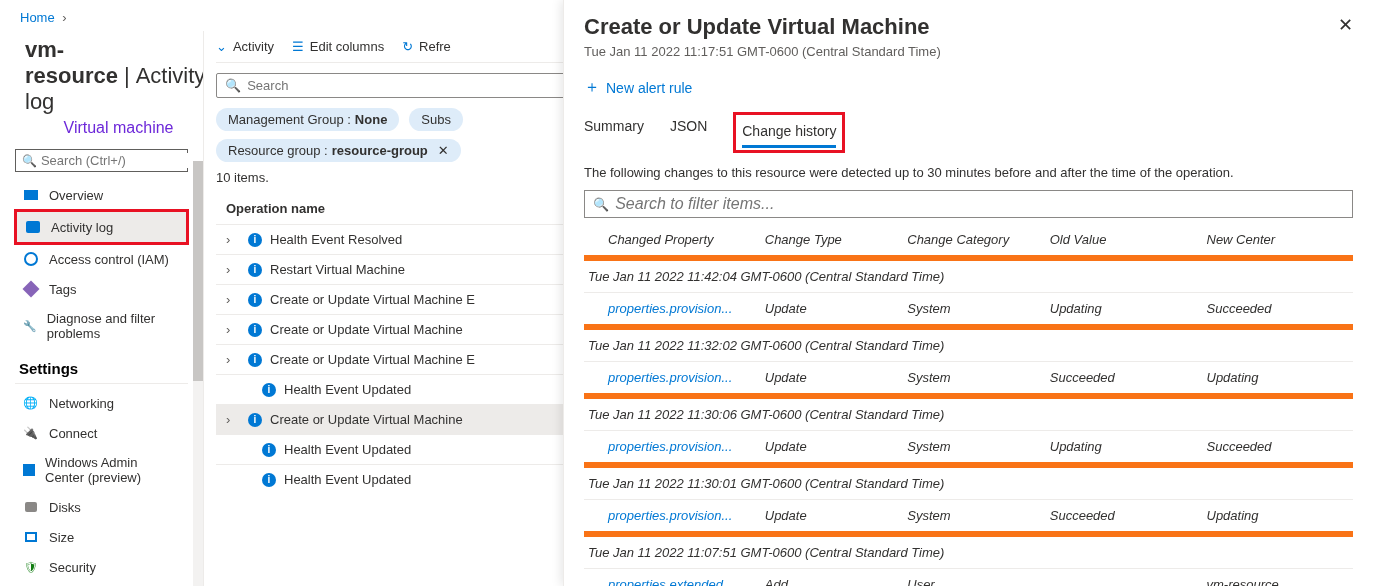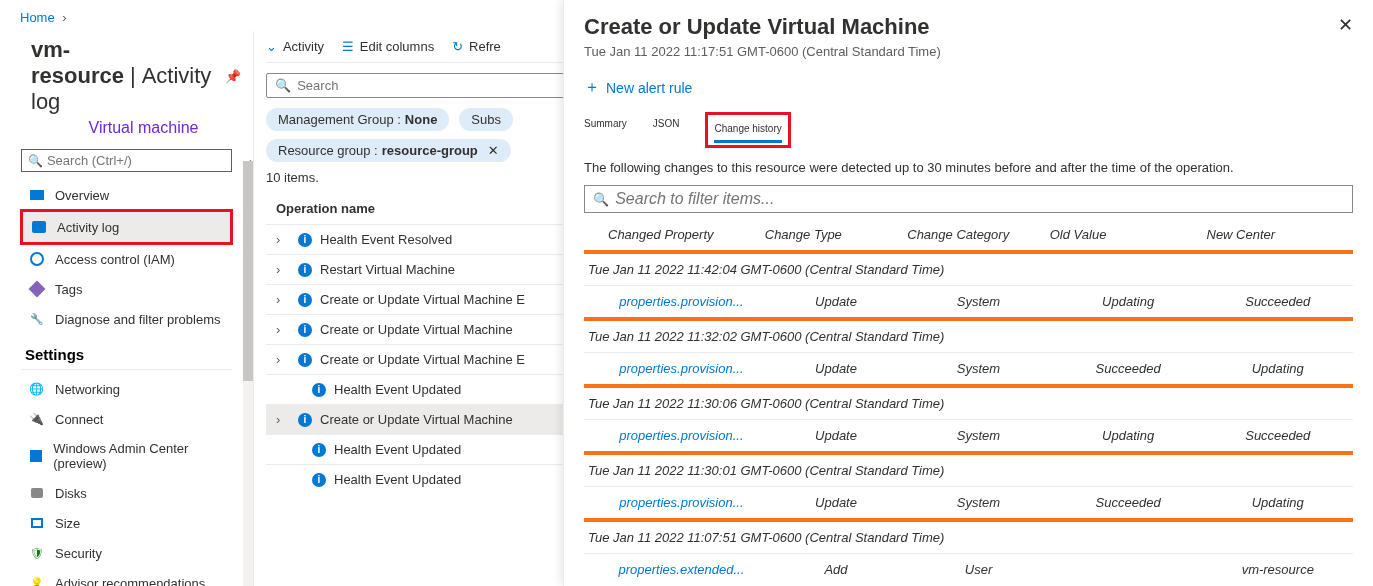--- a/index.html
+++ b/index.html
@@ -11,7 +11,7 @@
 
 .main-layout { display: flex; height: calc(100% - 30px); }
 
-.sidebar { width: 254px; padding: 0 21px; border-right: 1px solid #edebe9; overflow-y: auto; position: relative; }
+.sidebar { width: 204px; padding: 0 15px; border-right: 1px solid #edebe9; overflow-y: auto; position: relative; }
 .sidebar-scroll { position: absolute; right: 0; top: 130px; bottom: 0; width: 10px; background: #f3f2f1; }
 .sidebar-thumb { position: absolute; right: 0; top: 130px; width: 10px; height: 220px; background: #c8c6c4; }
 

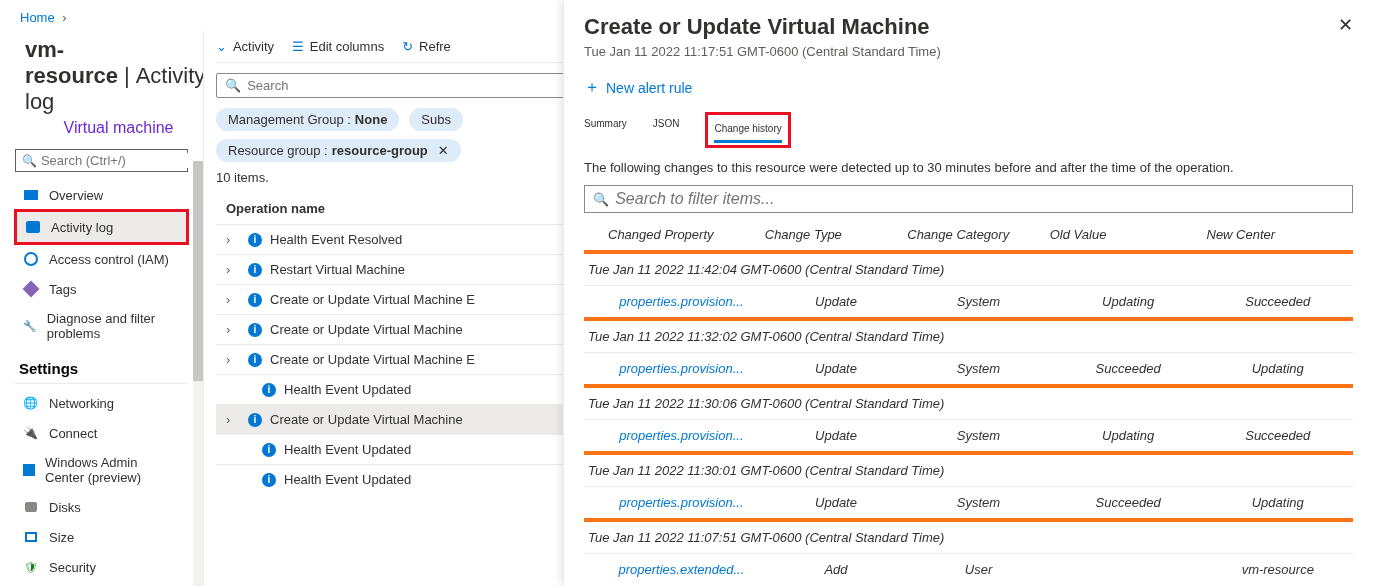--- a/index.html
+++ b/index.html
@@ -69,7 +69,7 @@
 .plus { font-size: 16px; }
 
 .tabs { display: flex; gap: 26px; margin-bottom: 12px; }
-.tab { padding: 6px 0; cursor: pointer; font-size: 10px; }
+.tab { padding: 6px 0; cursor: pointer; font-size: 14px; }
 .tab.active { border-bottom: 3px solid #0078d4; }
 .tab-hl { border: 3px solid #e81123; padding: 2px 6px; }
 

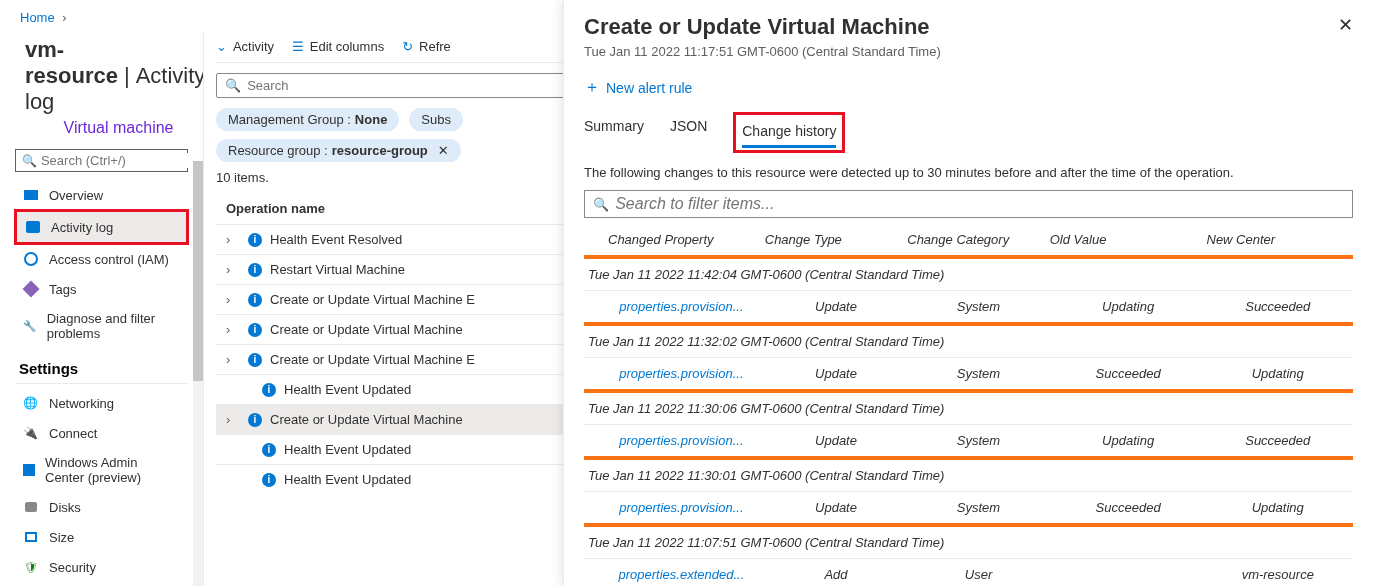--- a/index.html
+++ b/index.html
@@ -85,7 +85,7 @@
 .ct-col.old { flex: 1.1; }
 .ct-col.new { flex: 1; }
 
-.ct-group { padding: 8px 4px; font-size: 13px; border-top: 4px solid #f97316; }
+.ct-group { padding: 8px 4px; font-size: 13px; border-top: 6px solid #f97316; }
 .ct-row { display: flex; padding: 8px 4px 8px 24px; border-top: 1px solid #edebe9; font-size: 13px; text-align: center; }
 .ct-row .link { color: #0078d4; cursor: pointer; overflow: hidden; text-overflow: ellipsis; white-space: nowrap; padding-right: 10px; }
 

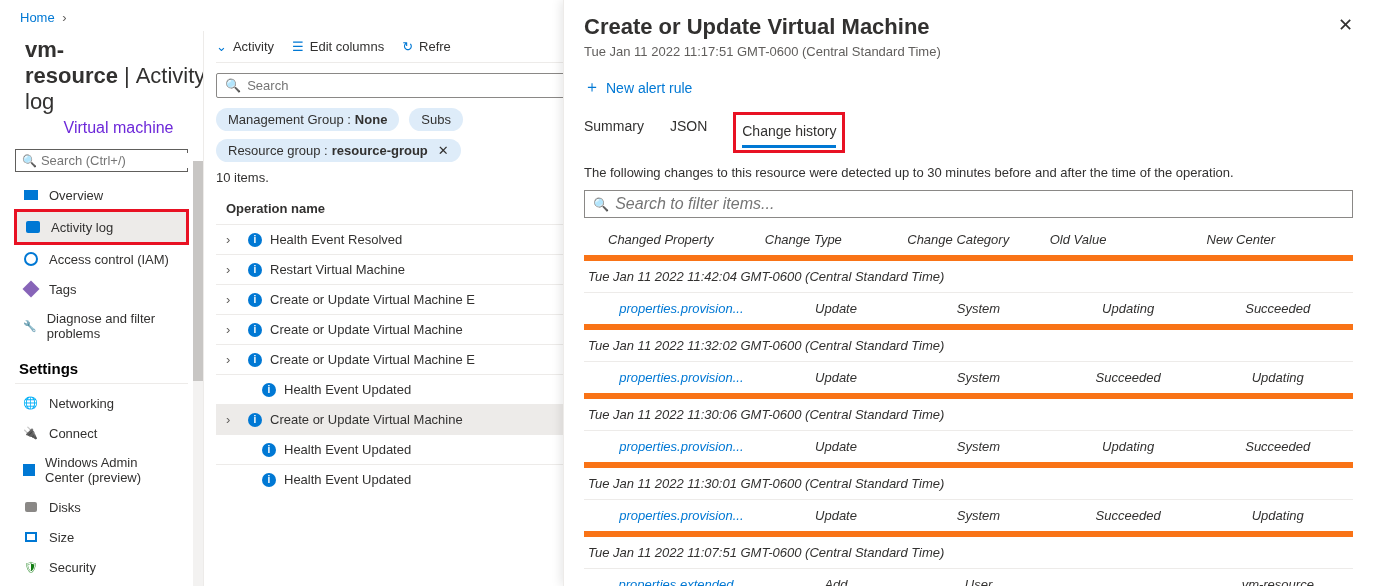--- a/index.html
+++ b/index.html
@@ -86,7 +86,7 @@
 .ct-col.new { flex: 1; }
 
 .ct-group { padding: 8px 4px; font-size: 13px; border-top: 6px solid #f97316; }
-.ct-row { display: flex; padding: 8px 4px 8px 24px; border-top: 1px solid #edebe9; font-size: 13px; text-align: center; }
+.ct-row { display: flex; padding: 8px 4px 8px 24px; border-top: 1px solid #edebe9; font-size: 13px; }
 .ct-row .link { color: #0078d4; cursor: pointer; overflow: hidden; text-overflow: ellipsis; white-space: nowrap; padding-right: 10px; }
 
 .ic-overview { background: #0078d4; width: 14px; height: 10px; }

